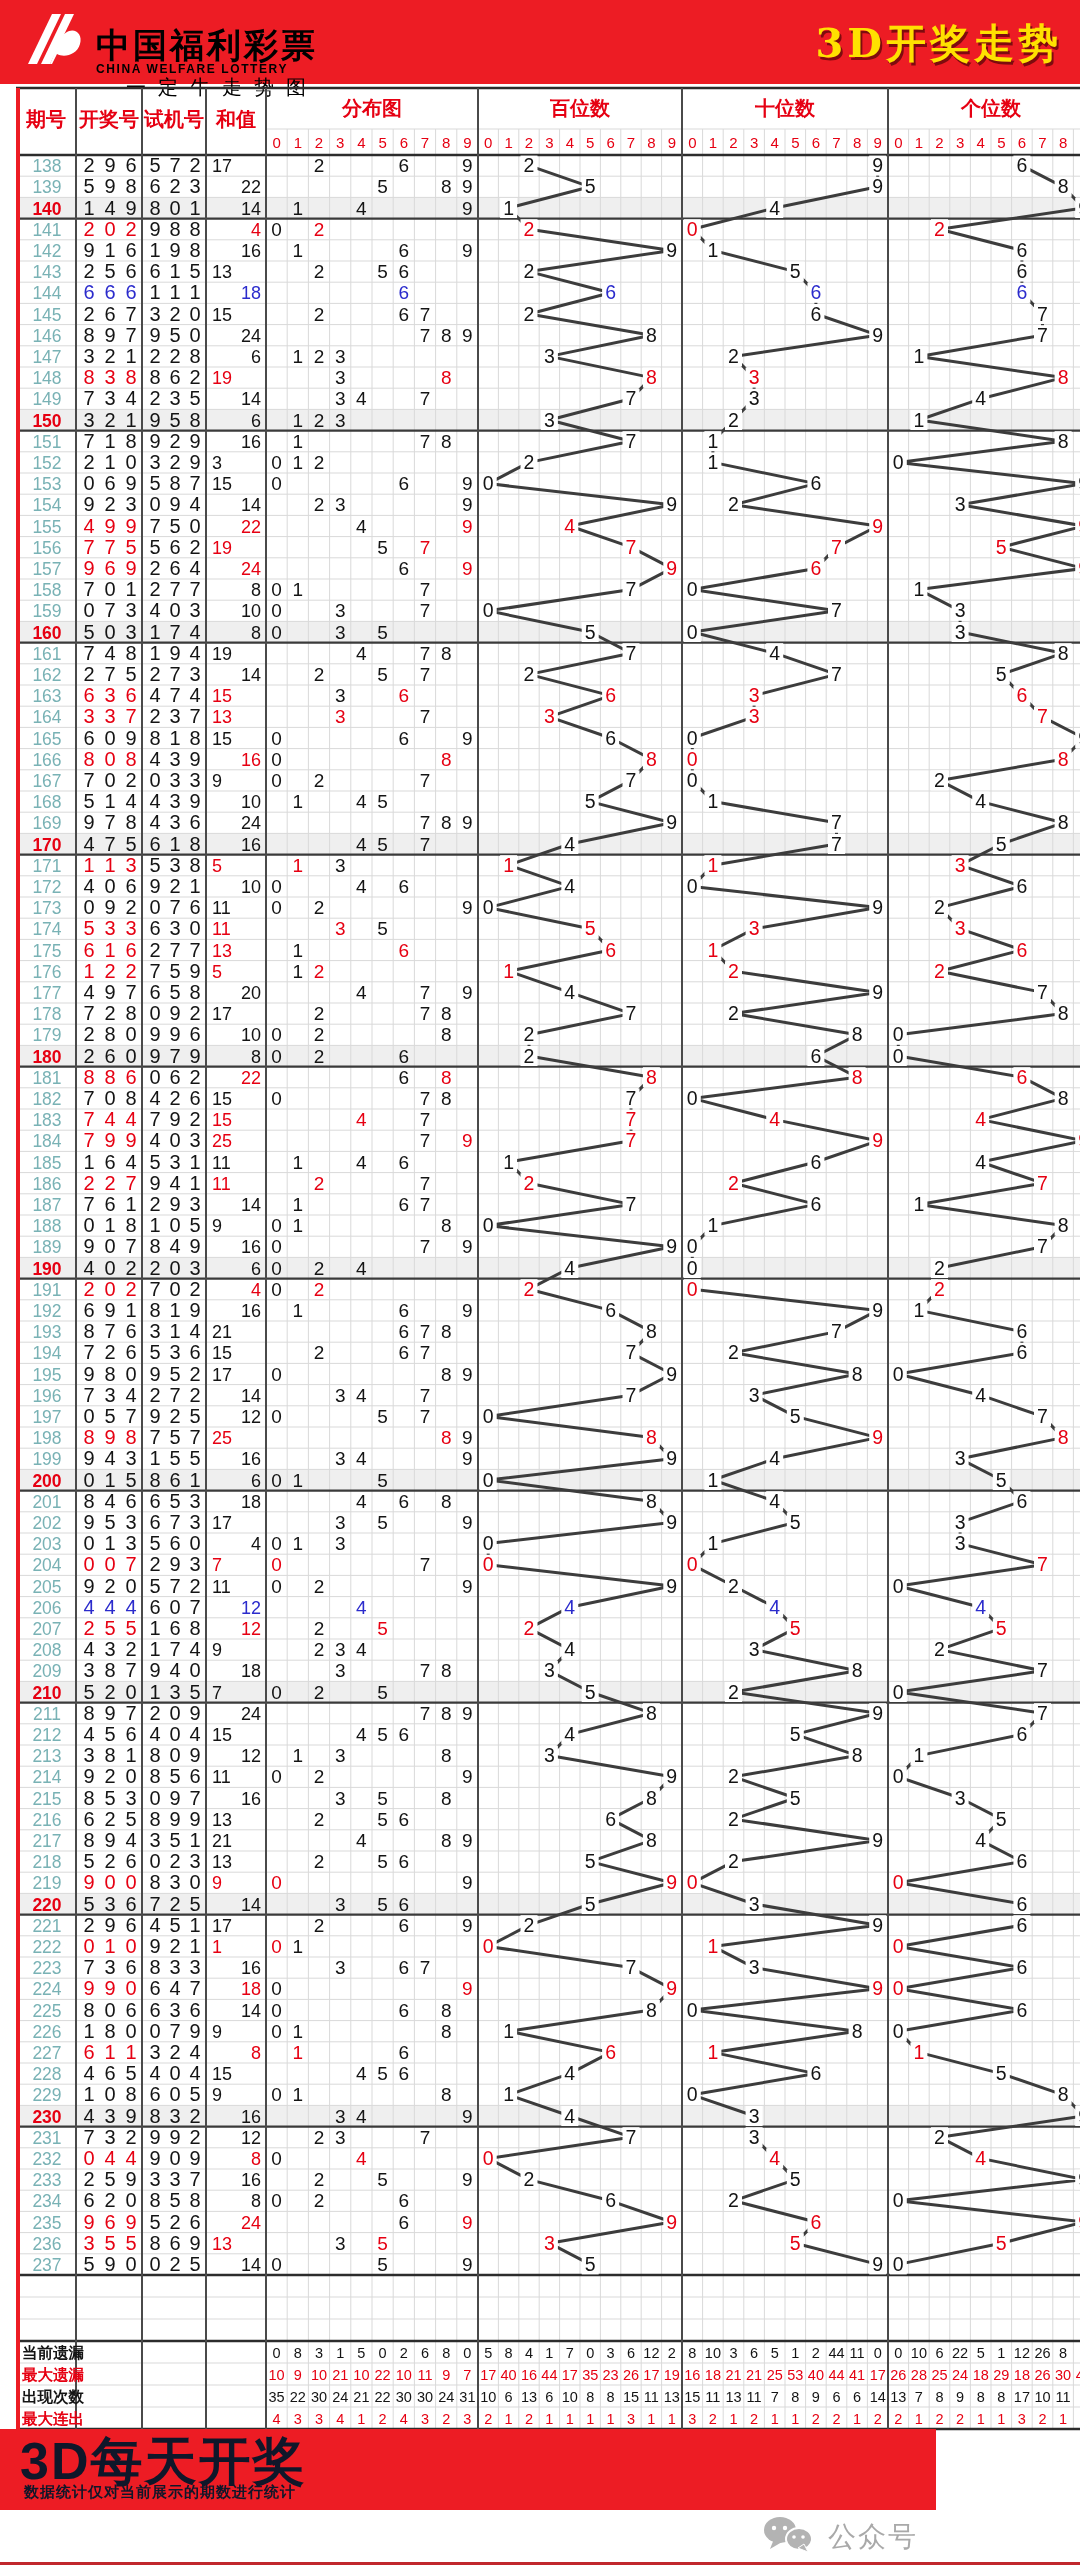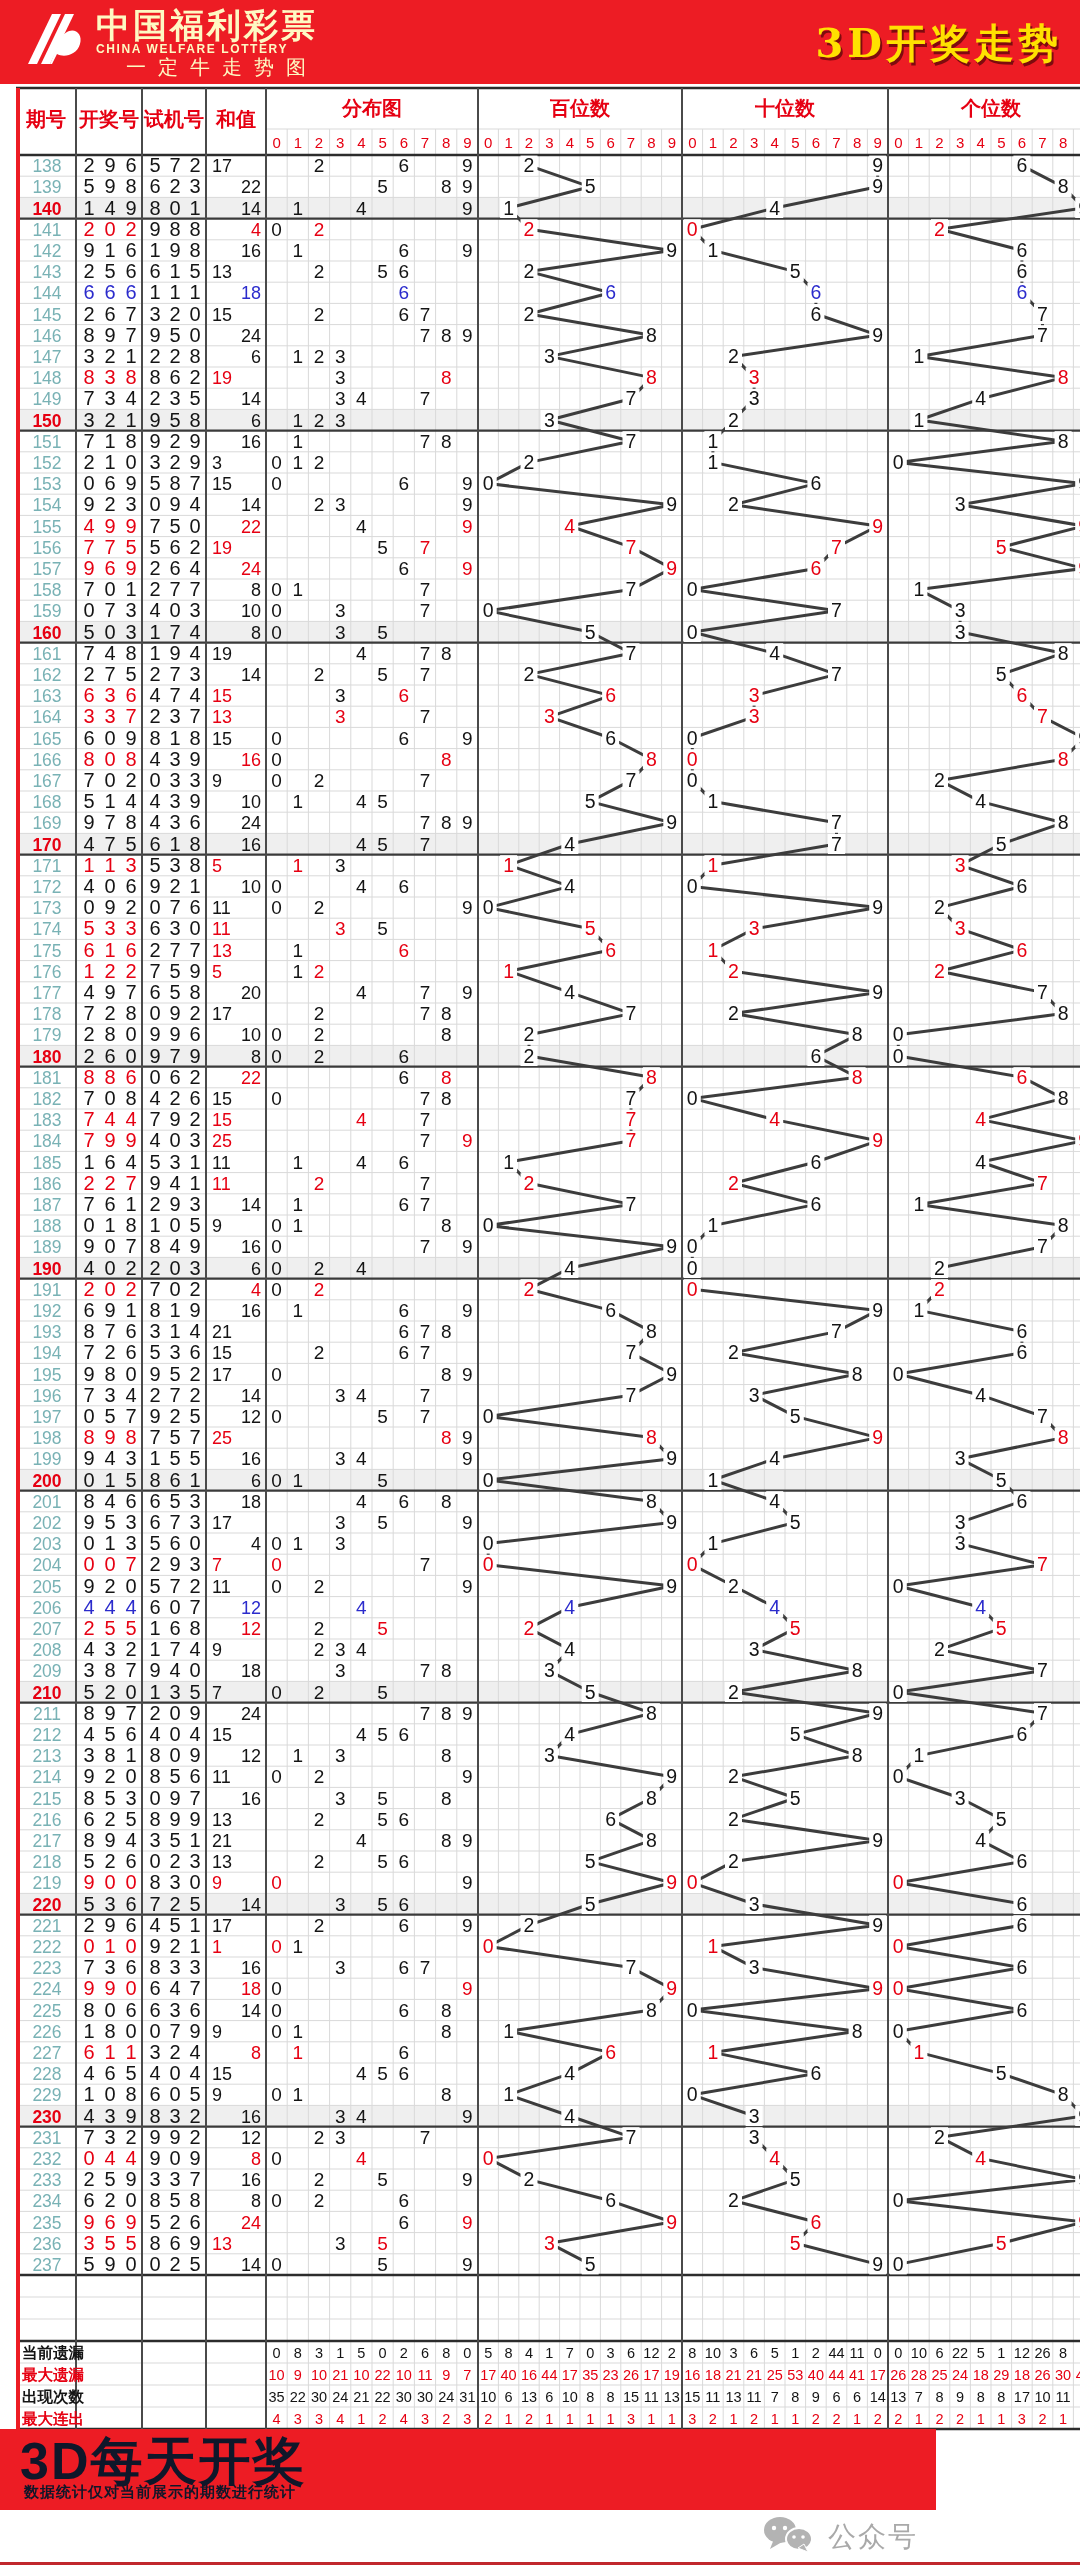--- a/index.html
+++ b/index.html
@@ -7,7 +7,7 @@
         font-family:"Liberation Sans","DejaVu Sans",sans-serif;}
   #top-banner{position:absolute;left:0;top:0;width:1080px;height:84px;background:#ed1c24;}
   #logo-wrap{position:absolute;left:22px;top:8px;display:flex;align-items:flex-start;}
-  #logo-text{margin-left:10px;color:#fef9c3;}
+  #logo-text{margin-left:10px;color:#000000;margin-top:20px;}
   #logo-cn{font-size:34px;font-weight:bold;letter-spacing:3px;line-height:34px;}
   #logo-en{font-size:12px;font-weight:bold;letter-spacing:1.6px;line-height:15px;}
   #logo-sub{font-size:20px;letter-spacing:12px;line-height:20px;text-align:right;}

